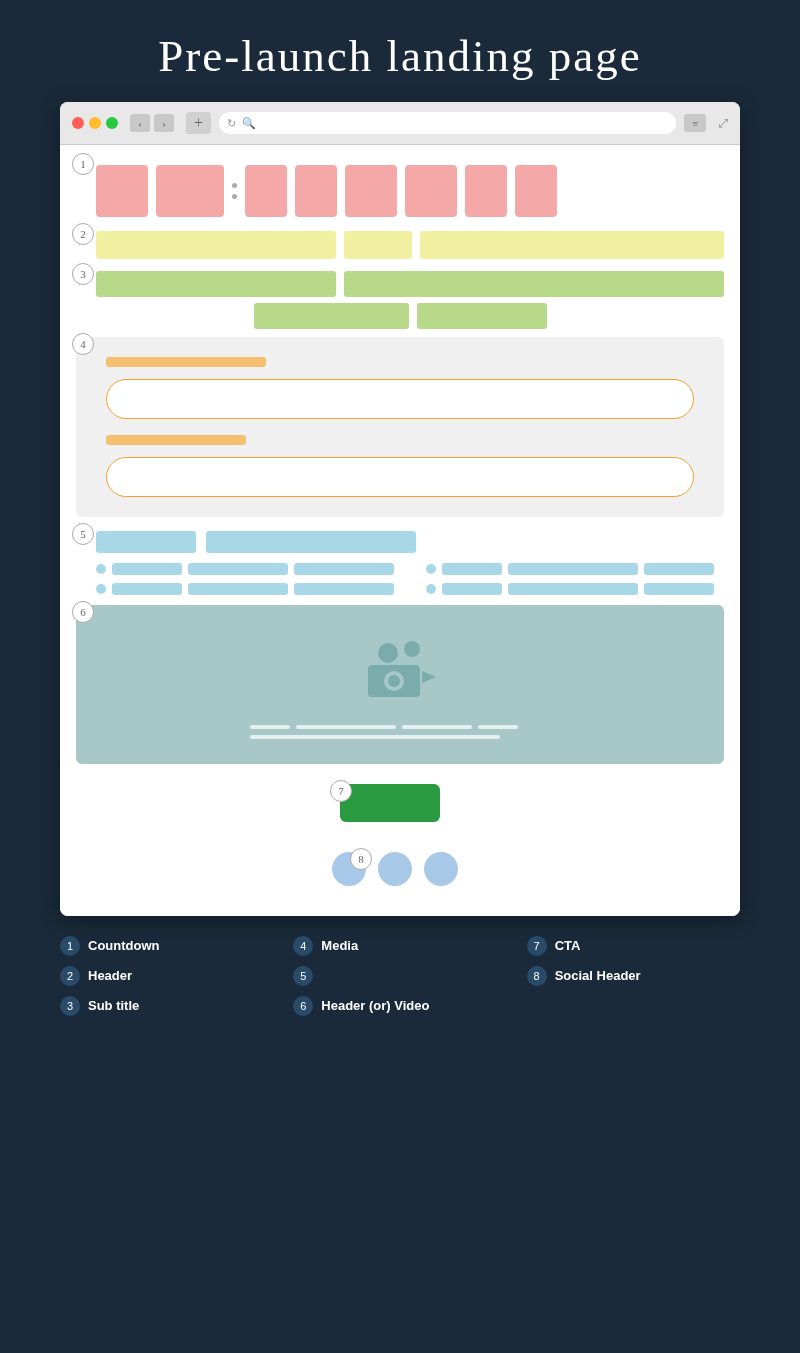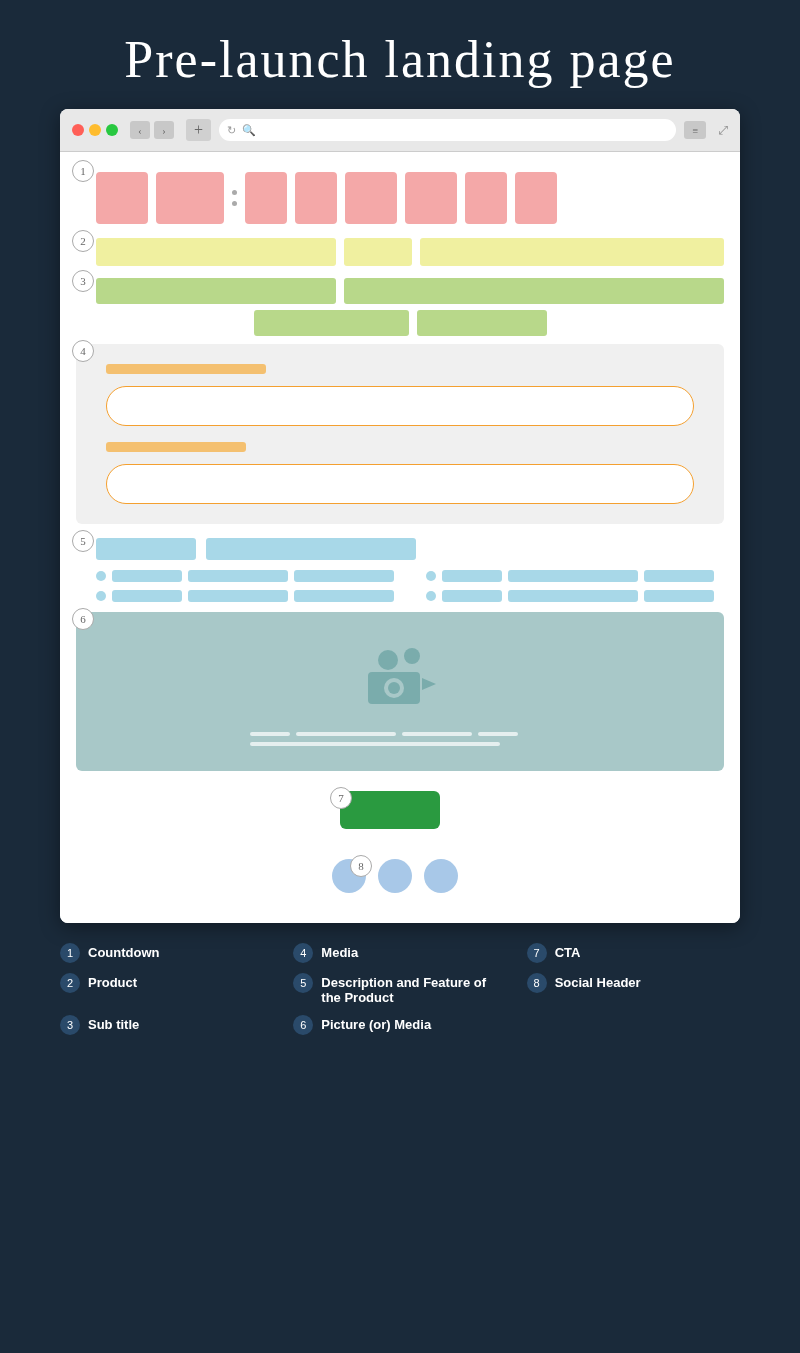--- a/index.html
+++ b/index.html
@@ -16,7 +16,7 @@
 
     .page-title {
       color: #ffffff;
-      font-size: 52px;
+      font-size: 45px;
       font-weight: 300;
       letter-spacing: 2px;
       margin-bottom: 20px;

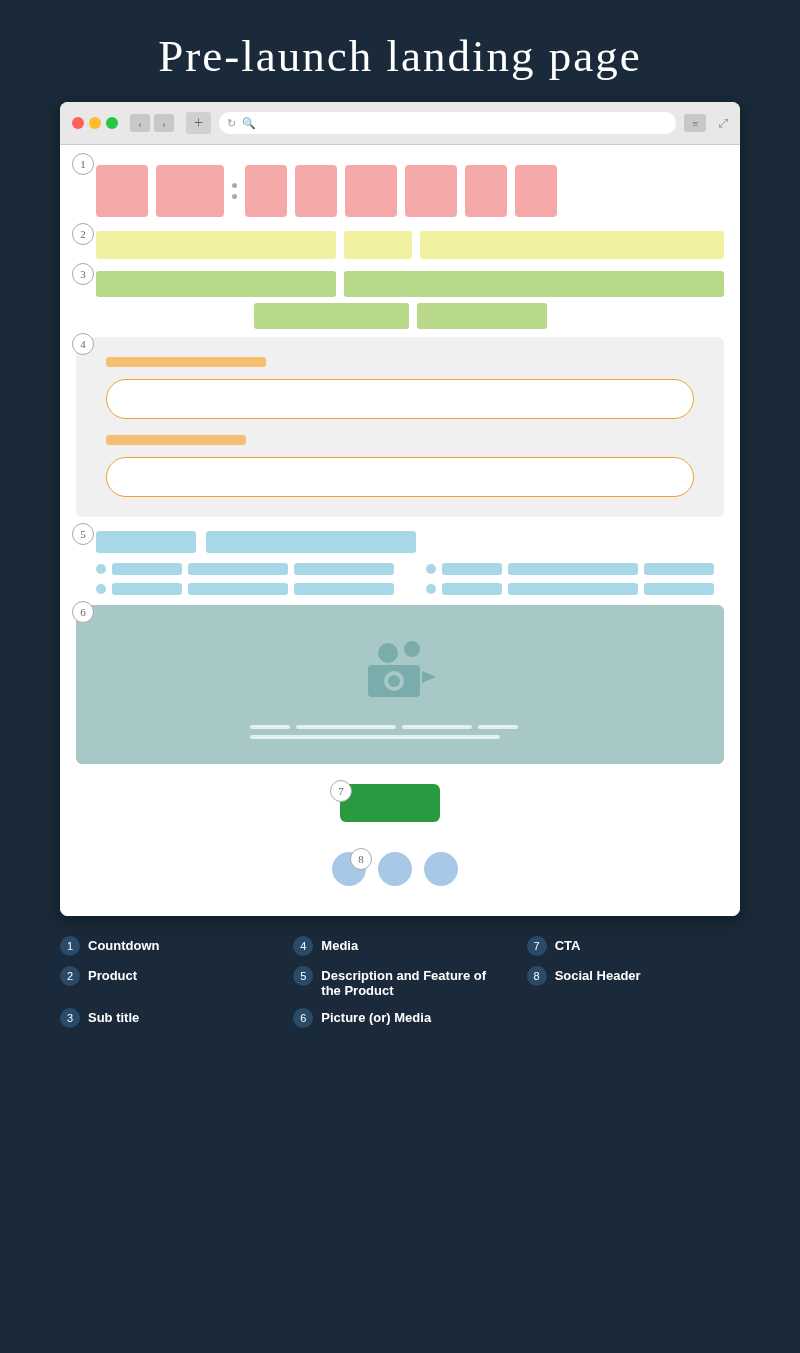--- a/index.html
+++ b/index.html
@@ -622,7 +622,7 @@
   <div class="legend-item">
     <div class="legend-num">2</div>
     <div class="legend-text">
-      <strong>Product</strong>
+      <strong>Header</strong>
     </div>
   </div>
   <div class="legend-item">

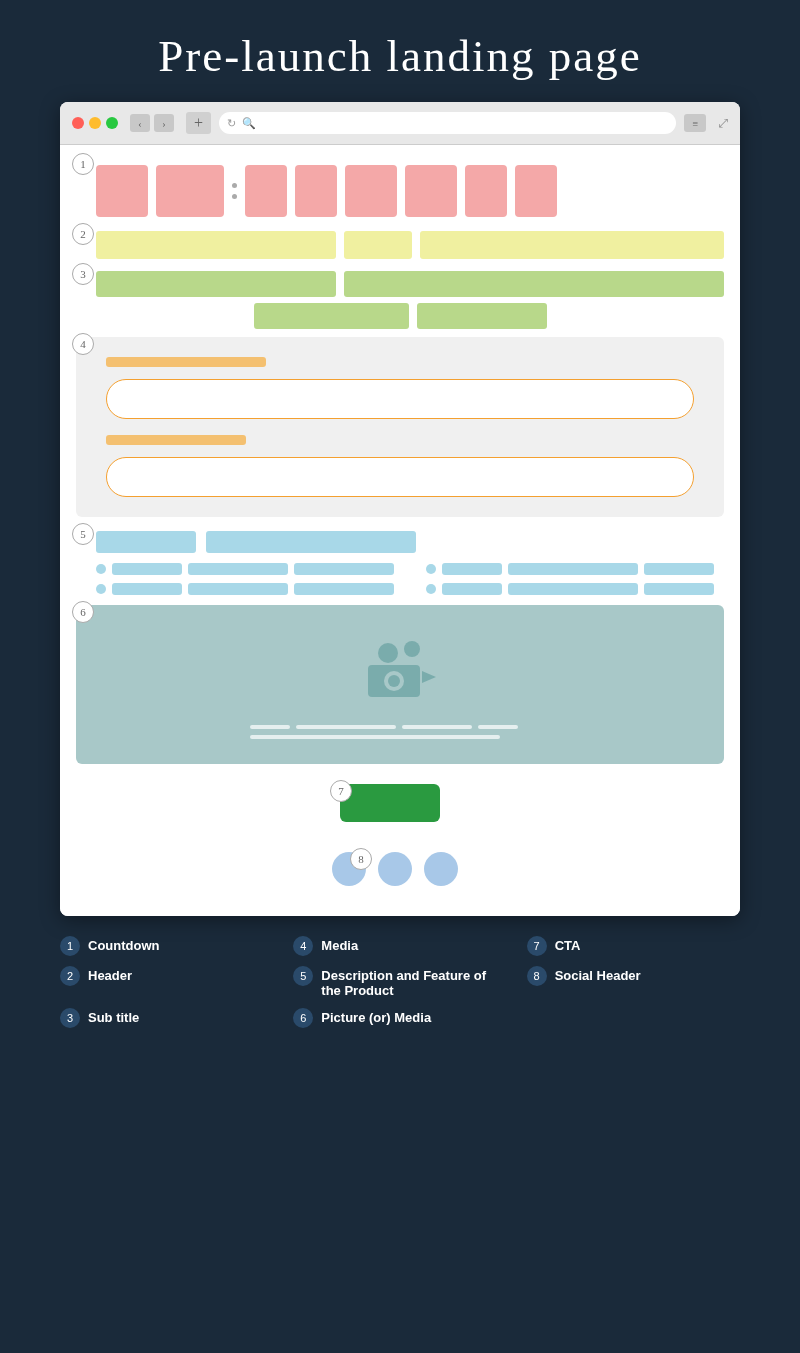--- a/index.html
+++ b/index.html
@@ -627,9 +627,6 @@
   </div>
   <div class="legend-item">
     <div class="legend-num">5</div>
-    <div class="legend-text">
-      <strong>Description and Feature of the Product</strong>
-    </div>
   </div>
   <div class="legend-item">
     <div class="legend-num">8</div>

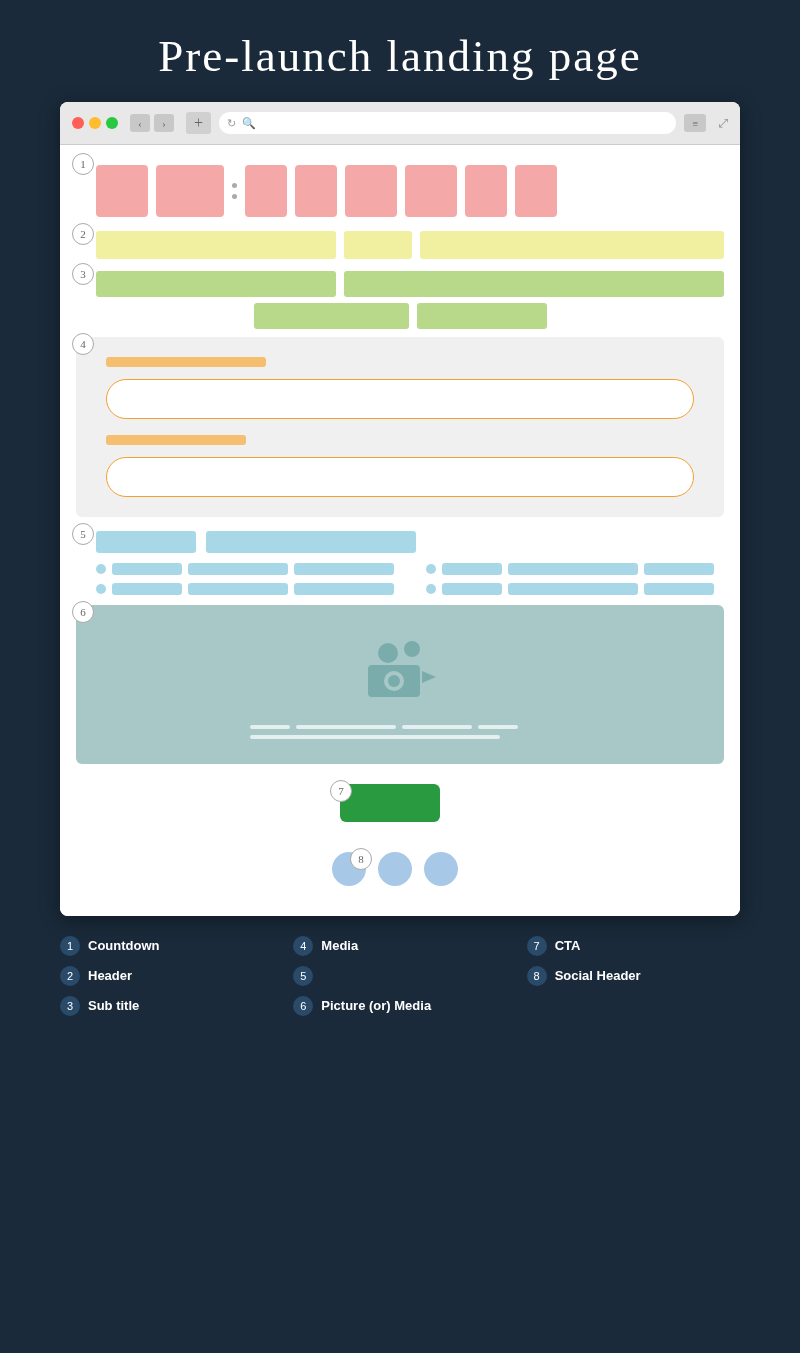--- a/index.html
+++ b/index.html
@@ -643,7 +643,7 @@
   <div class="legend-item">
     <div class="legend-num">6</div>
     <div class="legend-text">
-      <strong>Picture (or) Media</strong>
+      <strong>Header (or) Video</strong>
     </div>
   </div>
 </div>

